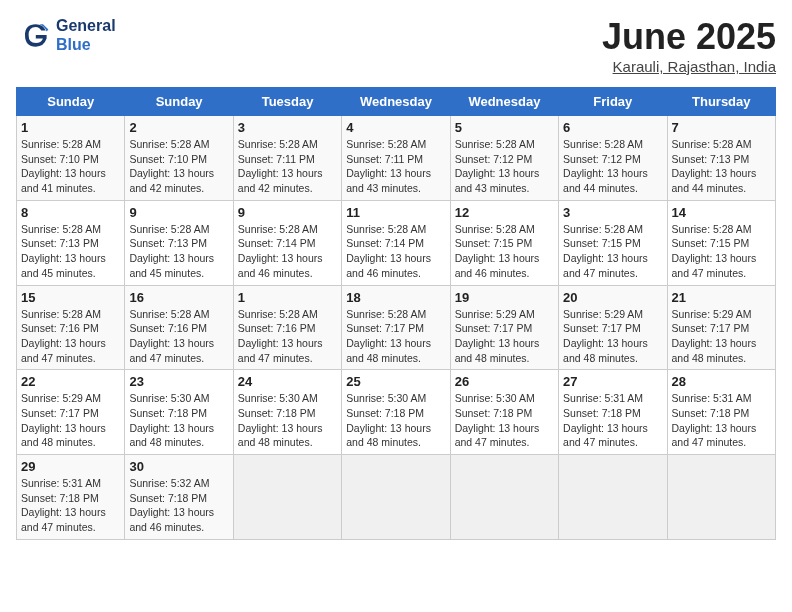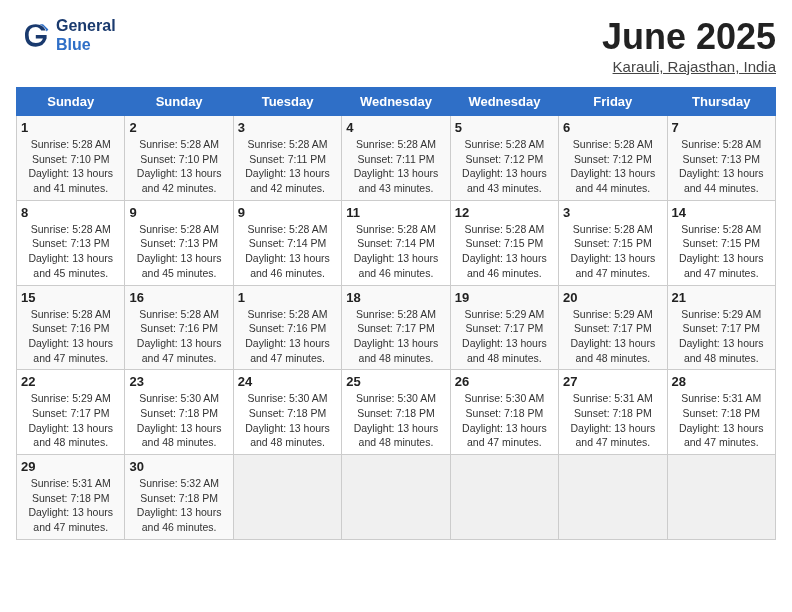--- a/index.html
+++ b/index.html
@@ -71,7 +71,6 @@
       color: #333;
       line-height: 1.4;
       font-size: 10.5px;
-      text-align: center;
     }
     .empty-cell { background: #f0f0f0 !important; }
   </style>

